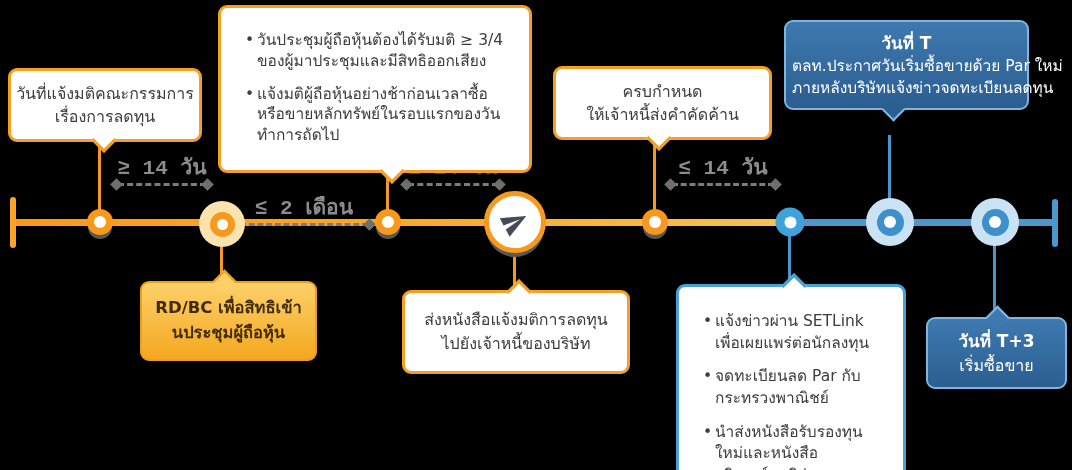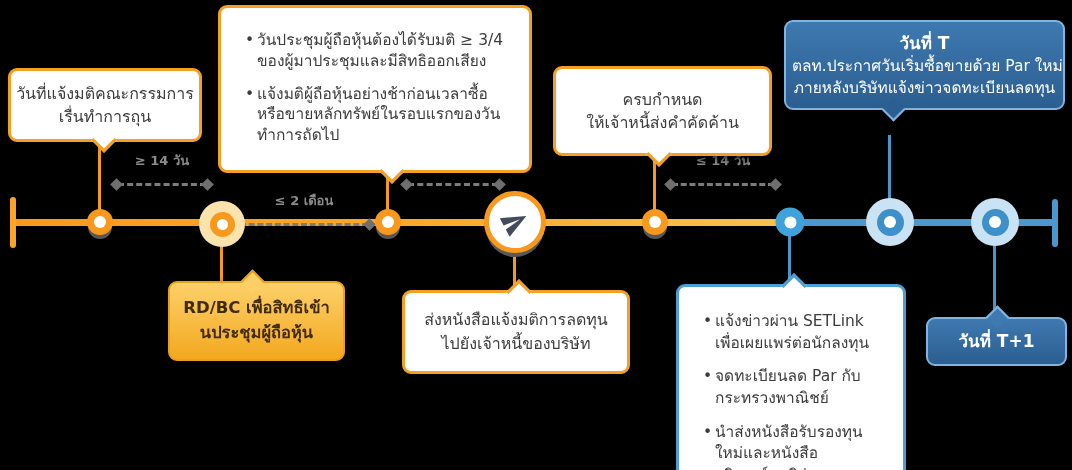--- a/index.html
+++ b/index.html
@@ -174,7 +174,7 @@
     <span class="tail tail-down" style="left:94px;"></span>
   </div>
 
-  <div class="box box-blue centered" style="left:784px;top:20px;width:281px;padding:9px 6px;font-size:15.5px;line-height:1.42;">
+  <div class="box box-blue centered" style="left:784px;top:20px;width:245px;padding:9px 6px;font-size:15.5px;line-height:1.42;">
     <div class="line b-title" style="font-size:17px;">วันที่ T</div>
     <div class="line">ตลท.ประกาศวันเริ่มซื้อขายด้วย Par ใหม่</div>
     <div class="line">ภายหลังบริษัทแจ้งข่าวจดทะเบียนลดทุน</div>

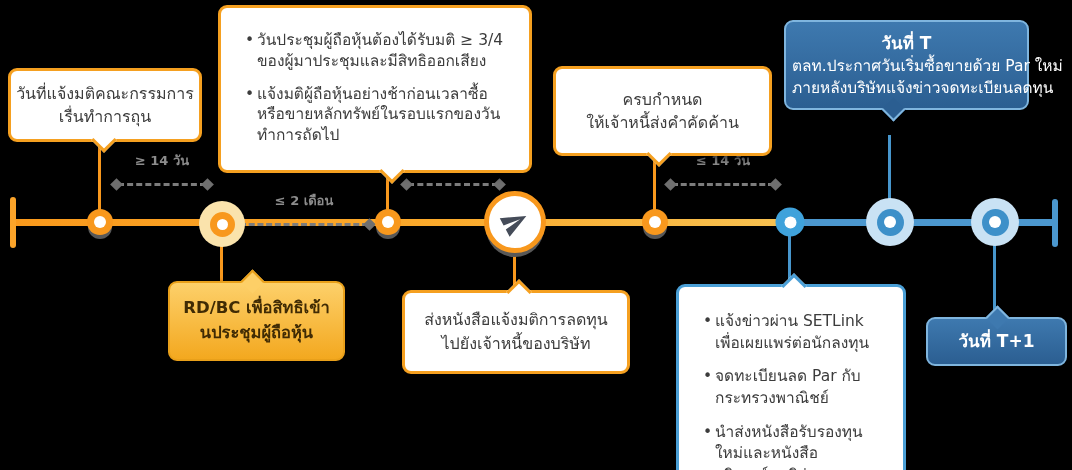--- a/index.html
+++ b/index.html
@@ -168,7 +168,7 @@
     <span class="tail tail-down" style="left:162px;"></span>
   </div>
 
-  <div class="box box-white centered" style="left:553px;top:66px;width:219px;padding:19px 4px;font-size:16px;line-height:1.45;">
+  <div class="box box-white centered" style="left:553px;top:66px;width:219px;padding:11px 4px;font-size:16px;line-height:1.45;">
     <div class="line">ครบกำหนด</div>
     <div class="line">ให้เจ้าหนี้ส่งคำคัดค้าน</div>
     <span class="tail tail-down" style="left:94px;"></span>

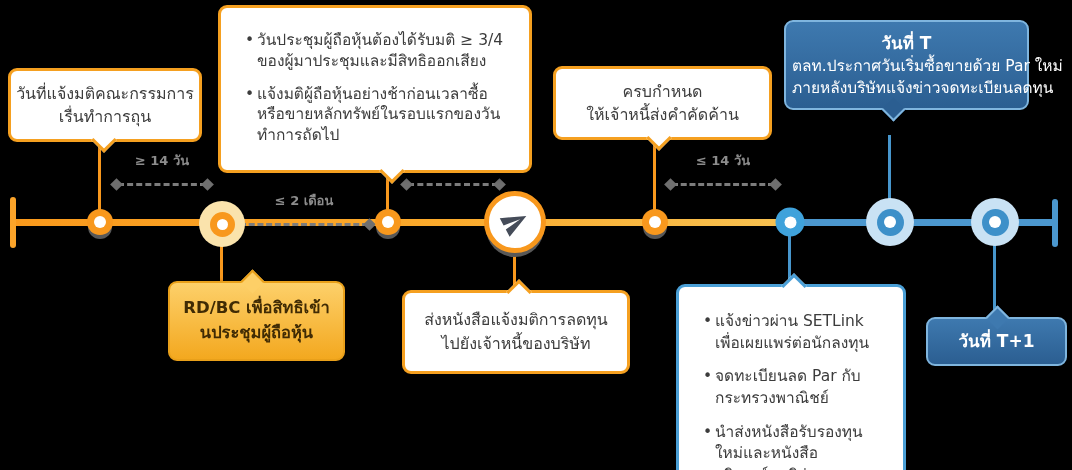--- a/index.html
+++ b/index.html
@@ -156,7 +156,7 @@
 
   <div class="box box-white centered" style="left:8px;top:68px;width:194px;padding:11px 4px;font-size:16px;line-height:1.45;">
     <div class="line">วันที่แจ้งมติคณะกรรมการ</div>
-    <div class="line">เรื่นทำการถุน</div>
+    <div class="line">เรื่องการลดทุน</div>
     <span class="tail tail-down" style="left:84px;"></span>
   </div>
 

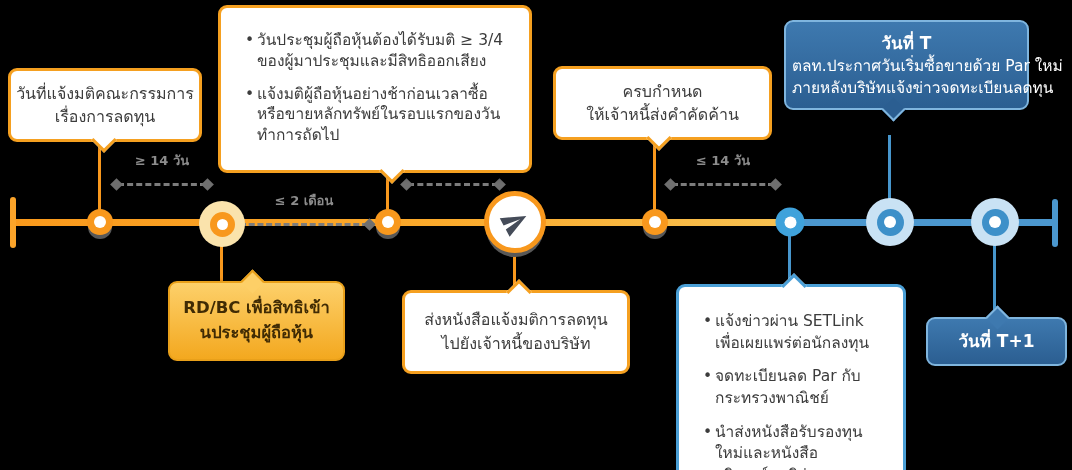--- a/index.html
+++ b/index.html
@@ -25,7 +25,7 @@
   .interval .dia.l{left:0;}
   .interval .dia.r{right:0;}
   .interval .ilabel{position:absolute;left:50%;top:0;transform:translateX(-50%);
-    white-space:nowrap;color:#8C8C8C;font-weight:bold;font-size:13px;}
+    white-space:nowrap;color:#8C8C8C;font-weight:bold;font-size:21px;font-family:Liberation Mono, monospace;}
   
   .node{position:absolute;z-index:3;transform:translate(-50%,-50%);border-radius:50%;
     display:flex;align-items:center;justify-content:center;}

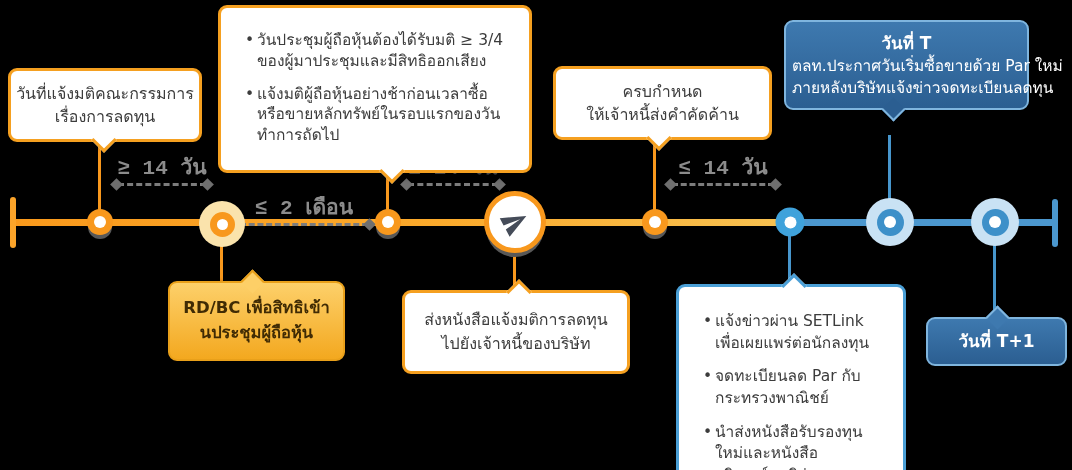--- a/index.html
+++ b/index.html
@@ -181,7 +181,7 @@
     <span class="tail tail-down" style="left:99px;"></span>
   </div>
 
-  <div class="box box-gold centered" style="left:140px;top:281px;width:177px;padding:13px 4px;font-size:16.5px;line-height:1.5;font-weight:bold;margin-left:28px;">
+  <div class="box box-gold centered" style="left:140px;top:281px;width:177px;padding:13px 4px;font-size:16.5px;line-height:1.5;font-weight:bold;">
     <div class="line">RD/BC เพื่อสิทธิเข้า</div>
     <div class="line">นประชุมผู้ถือหุ้น</div>
     <span class="tail tail-up" style="left:74px;"></span>

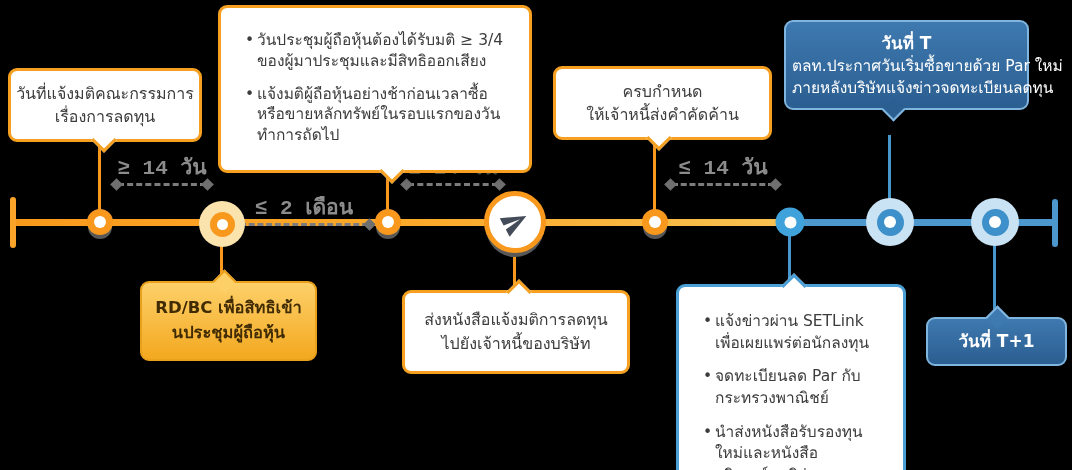--- a/index.html
+++ b/index.html
@@ -203,7 +203,7 @@
   </div>
 
   <div class="box box-blue centered" style="left:926px;top:317px;width:141px;padding:10px 4px;font-size:16px;line-height:1.45;">
-    <div class="line b-title" style="font-size:17px;">วันที่ T+1</div>
+    <div class="line b-title" style="font-size:17px;">วันที่ T+3</div>
     <span class="tail tail-up" style="left:61px;"></span>
   </div>
 

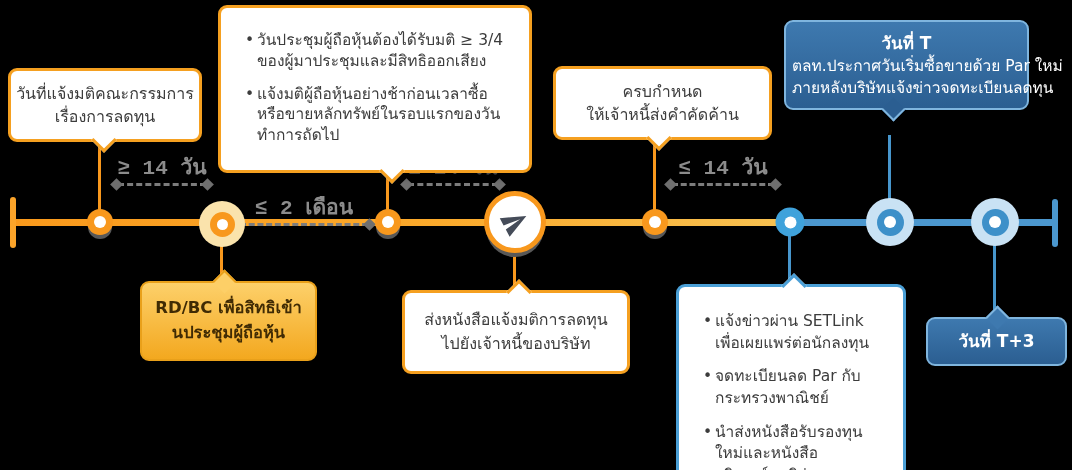--- a/index.html
+++ b/index.html
@@ -204,6 +204,7 @@
 
   <div class="box box-blue centered" style="left:926px;top:317px;width:141px;padding:10px 4px;font-size:16px;line-height:1.45;">
     <div class="line b-title" style="font-size:17px;">วันที่ T+3</div>
+    <div class="line">เริ่มซื้อขาย</div>
     <span class="tail tail-up" style="left:61px;"></span>
   </div>
 

